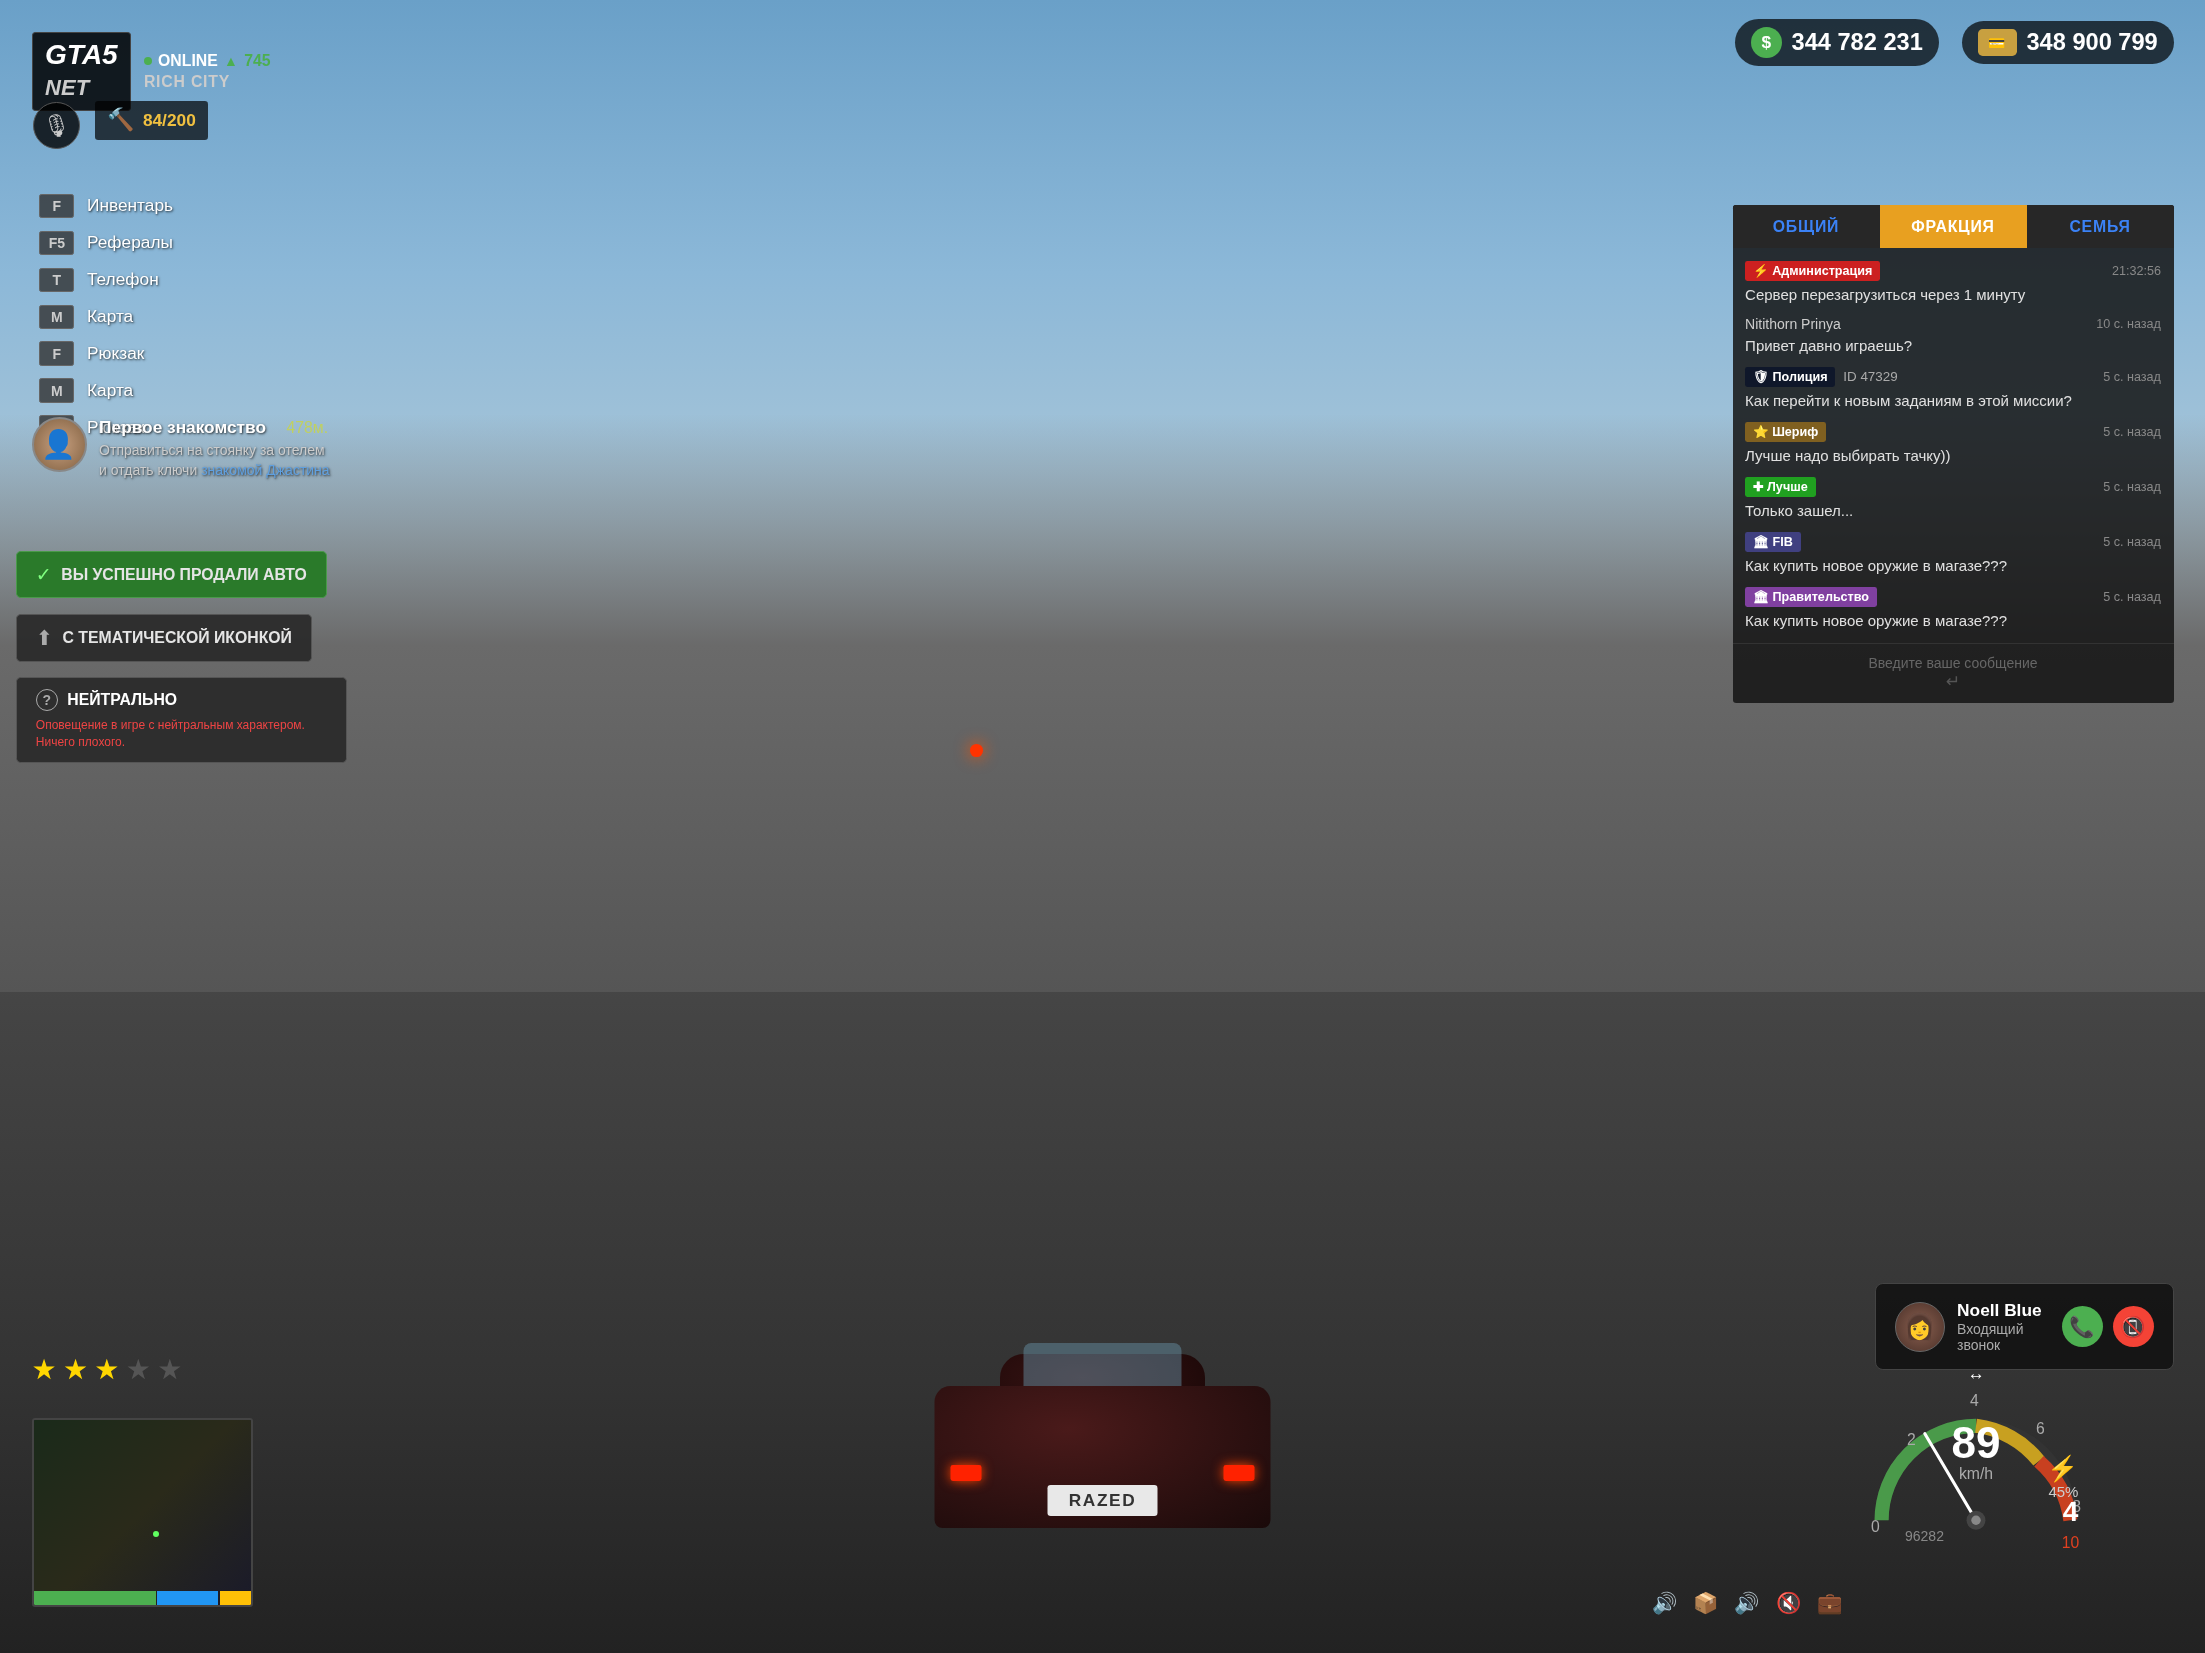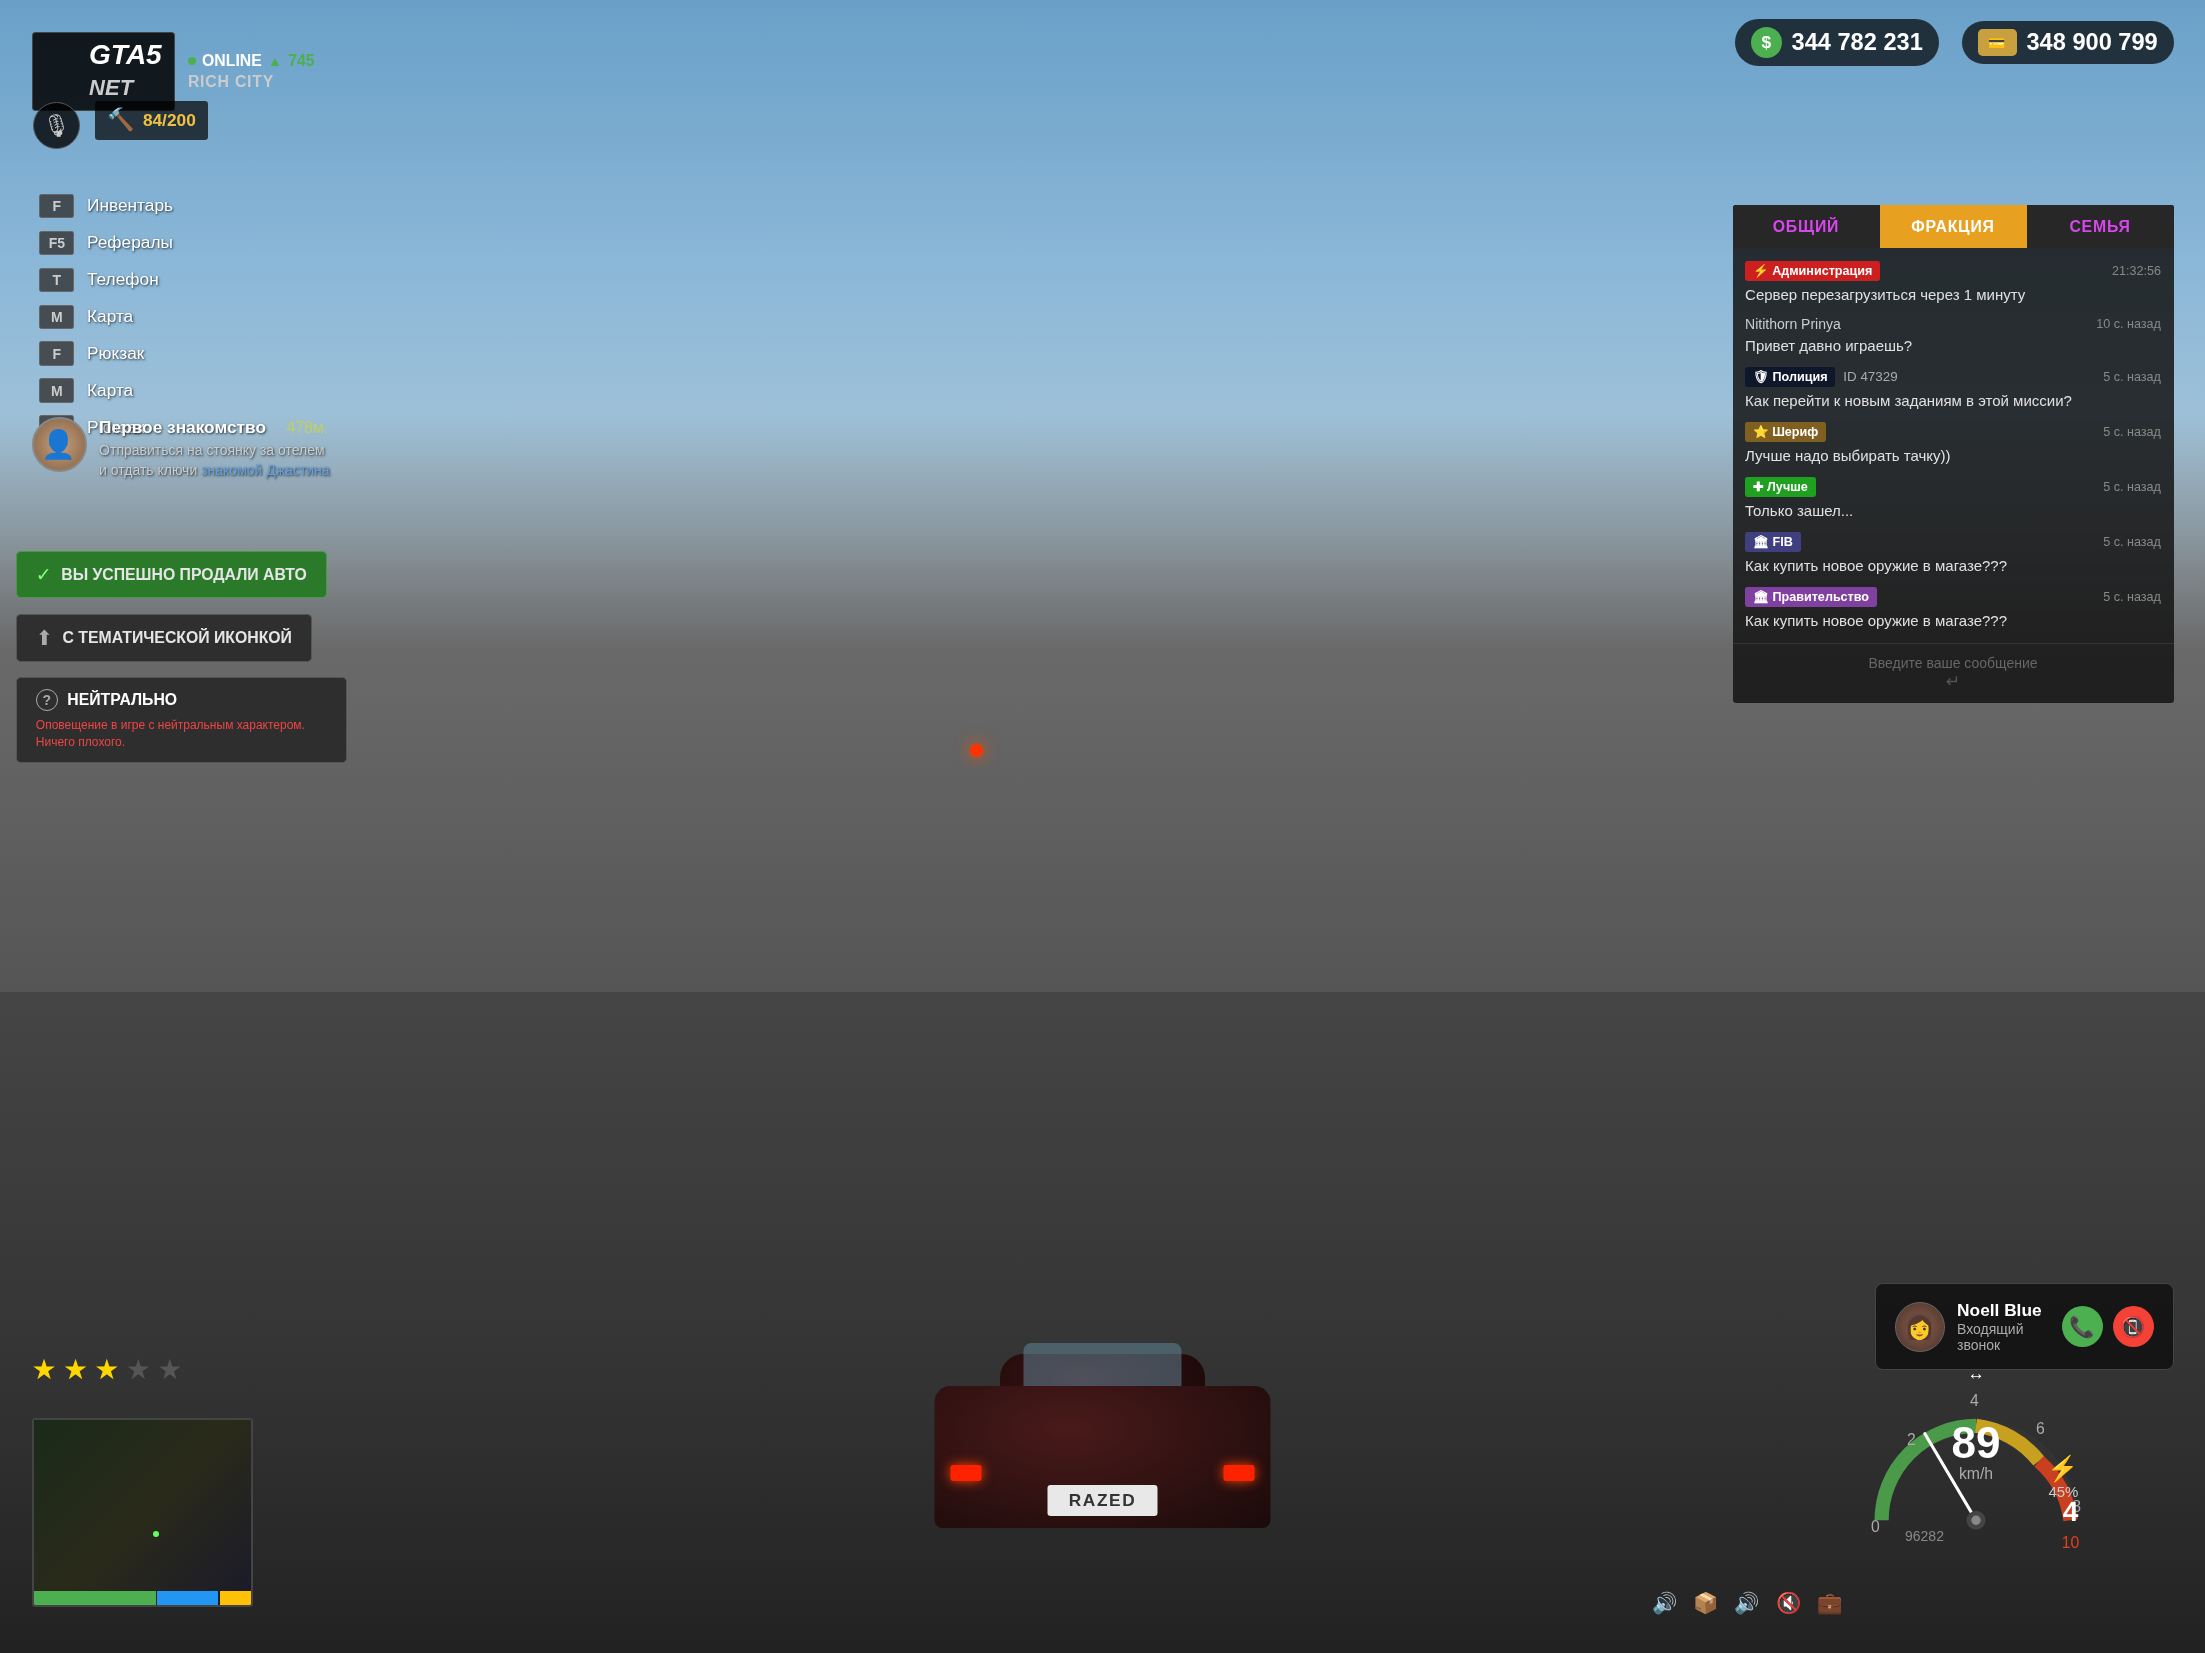--- a/index.html
+++ b/index.html
@@ -167,7 +167,6 @@
       color: white;
       line-height: 1.1;
       font-style: italic;
-      margin-left: 44px;
     }
 
     .server-info {

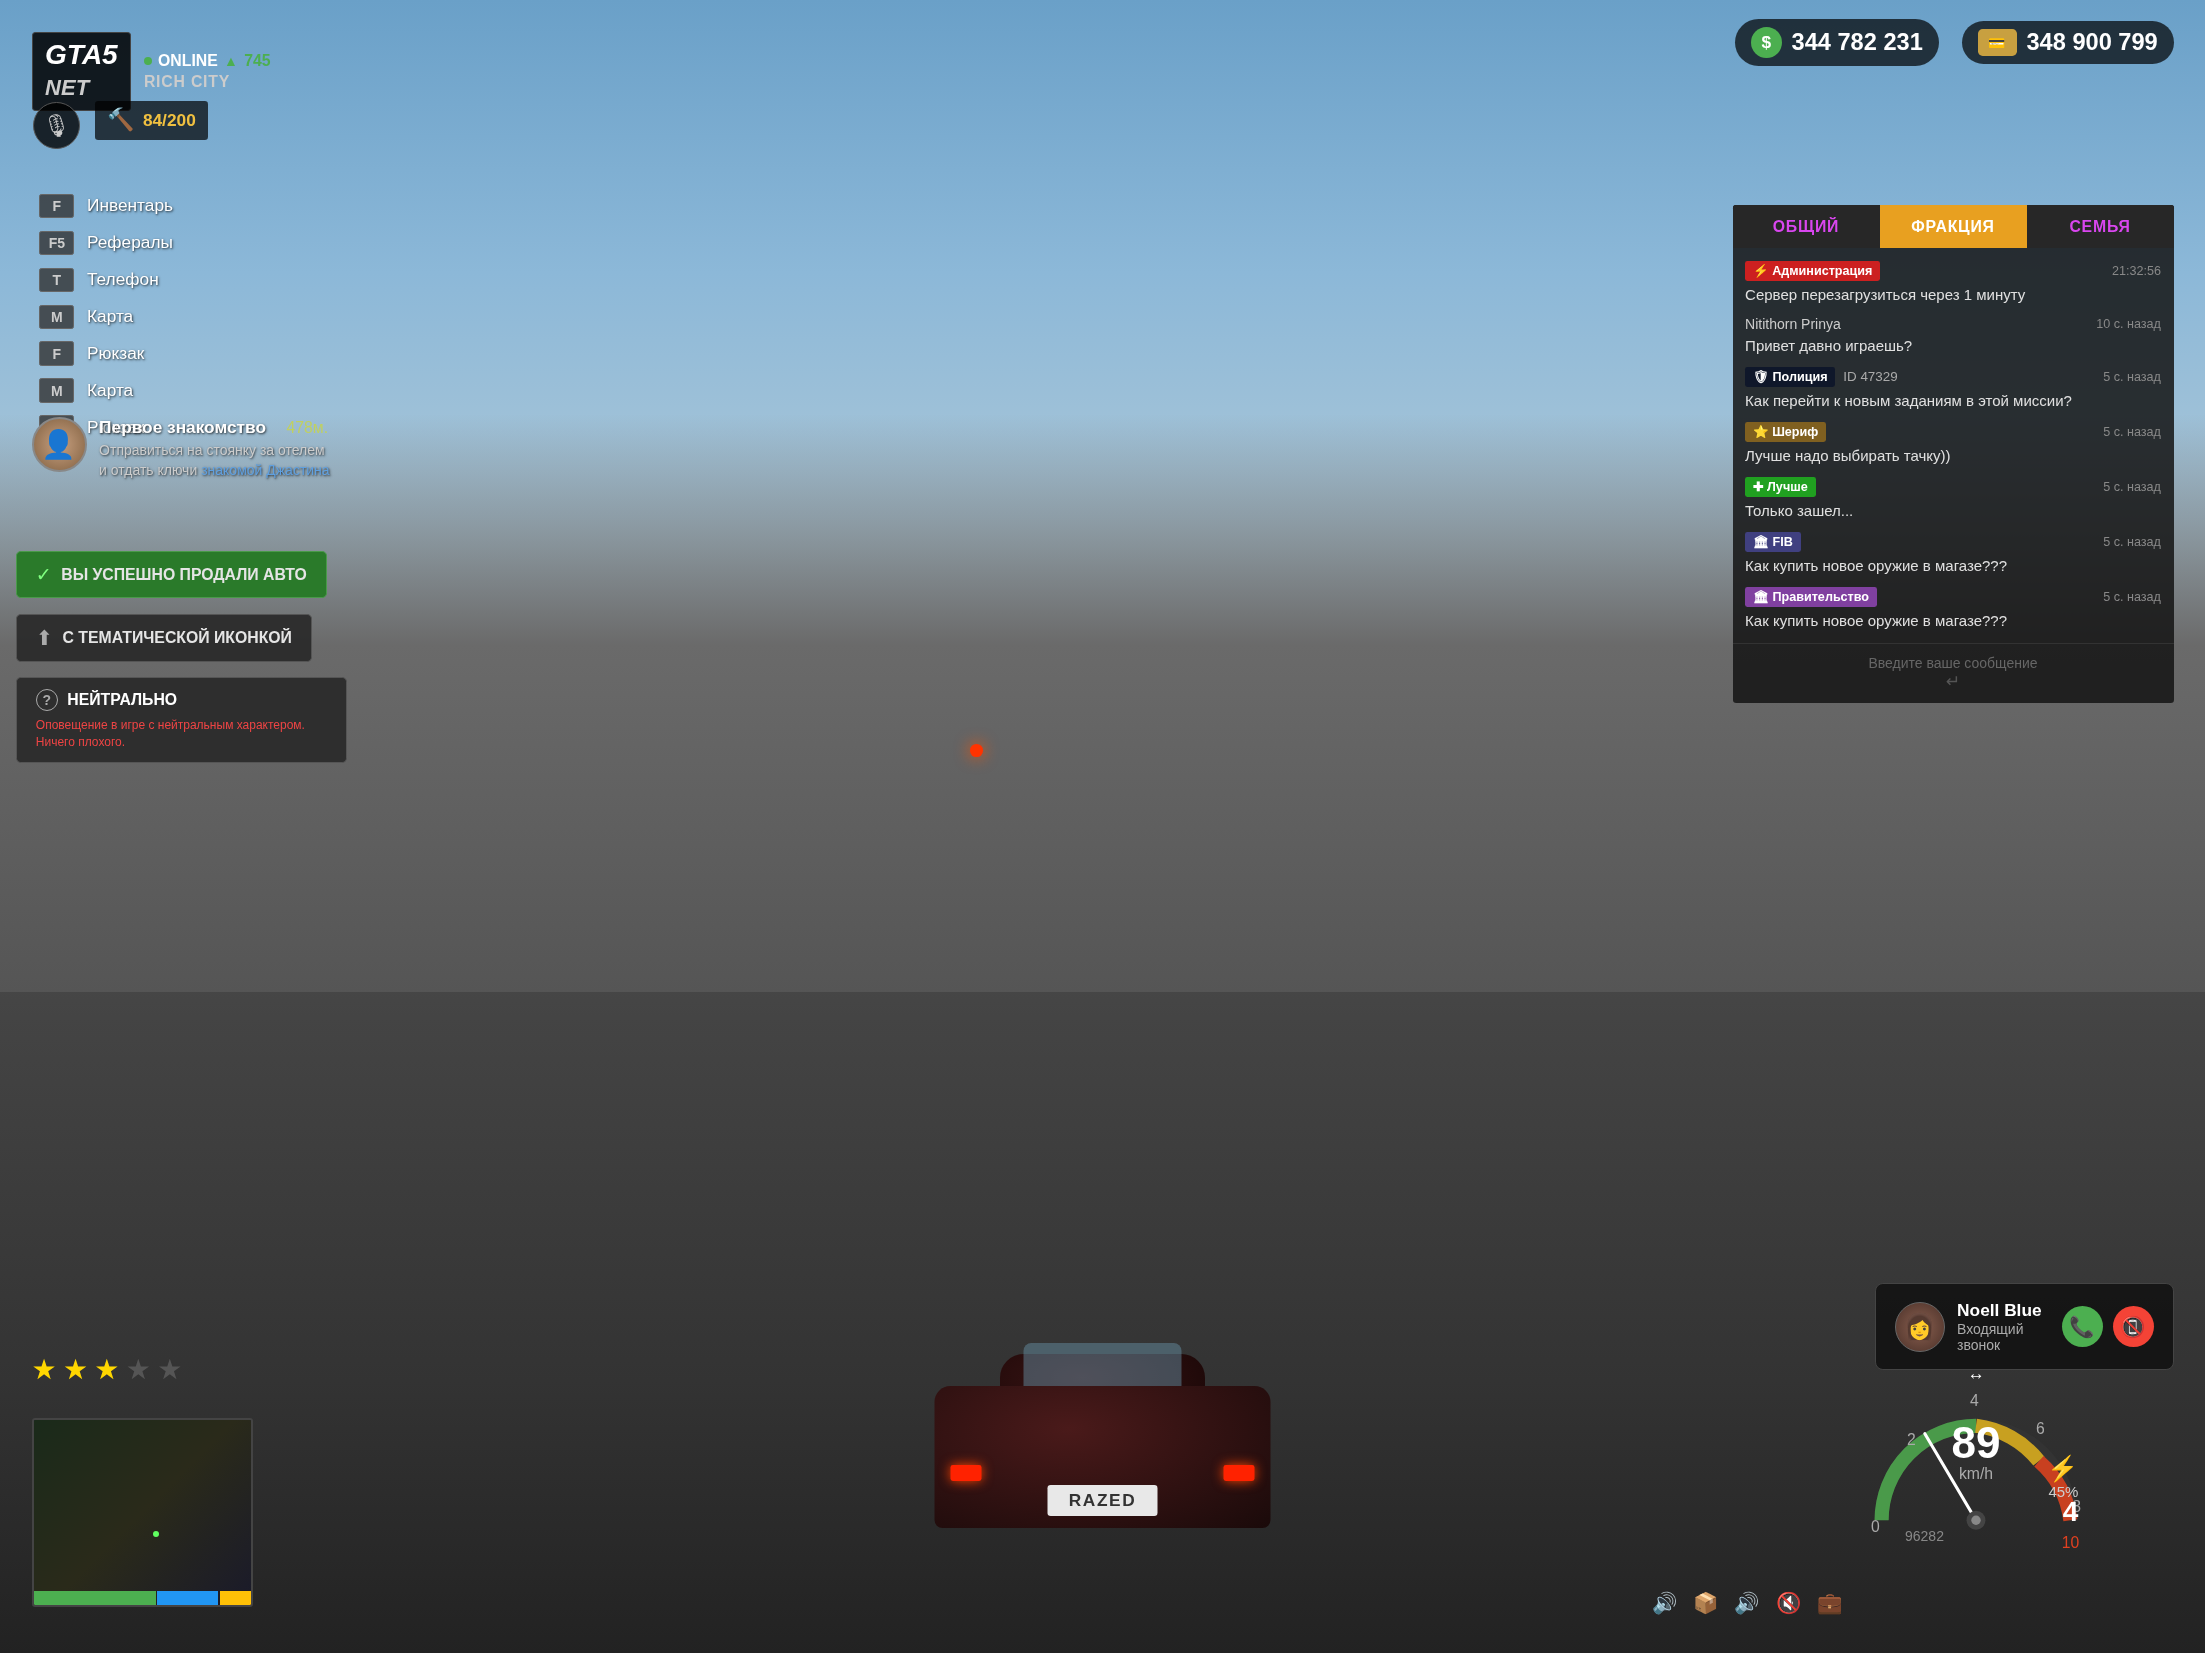--- a/index.html
+++ b/index.html
@@ -570,7 +570,7 @@
       text-align: center;
       font-size: 15.8px;
       font-weight: bold;
-      color: #d946ef;
+      color: #3b82f6;
       letter-spacing: 0.8px;
       background: rgba(40,40,40,0.9);
     }

